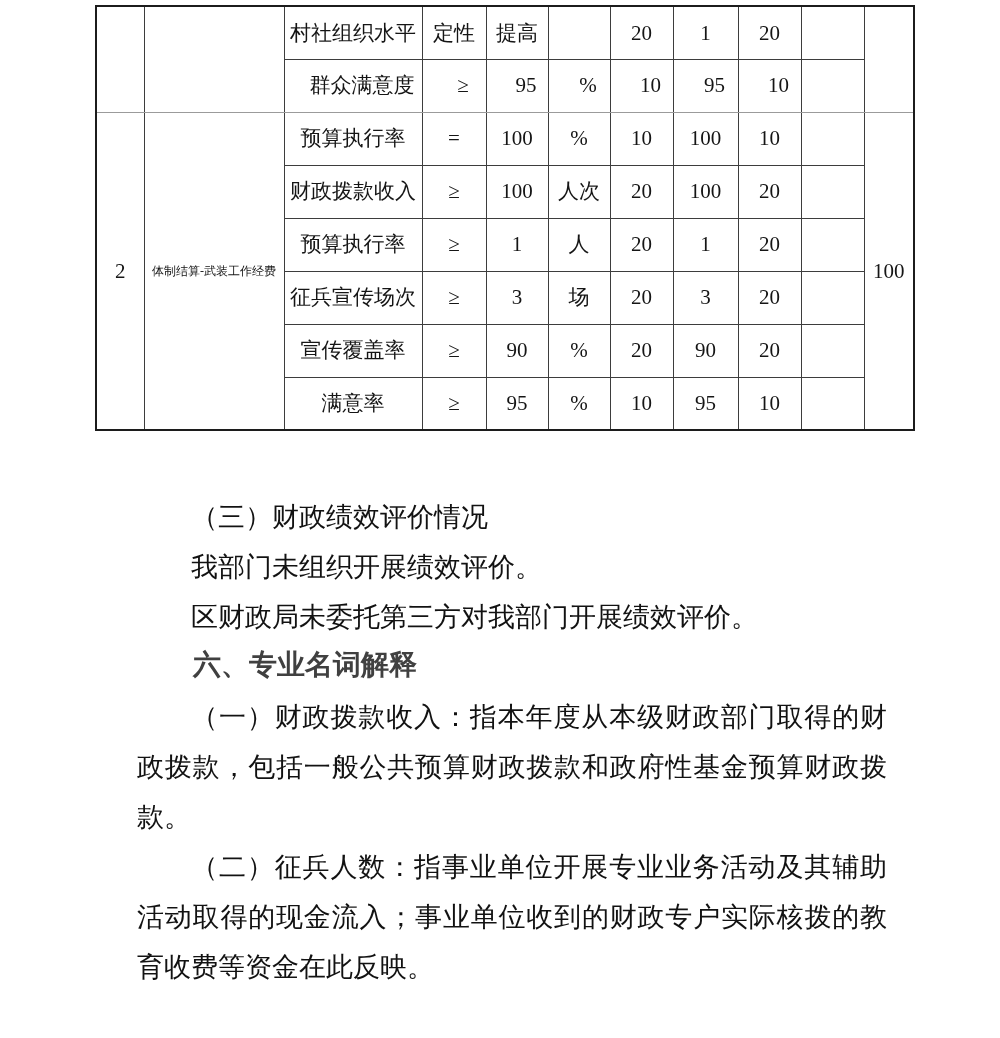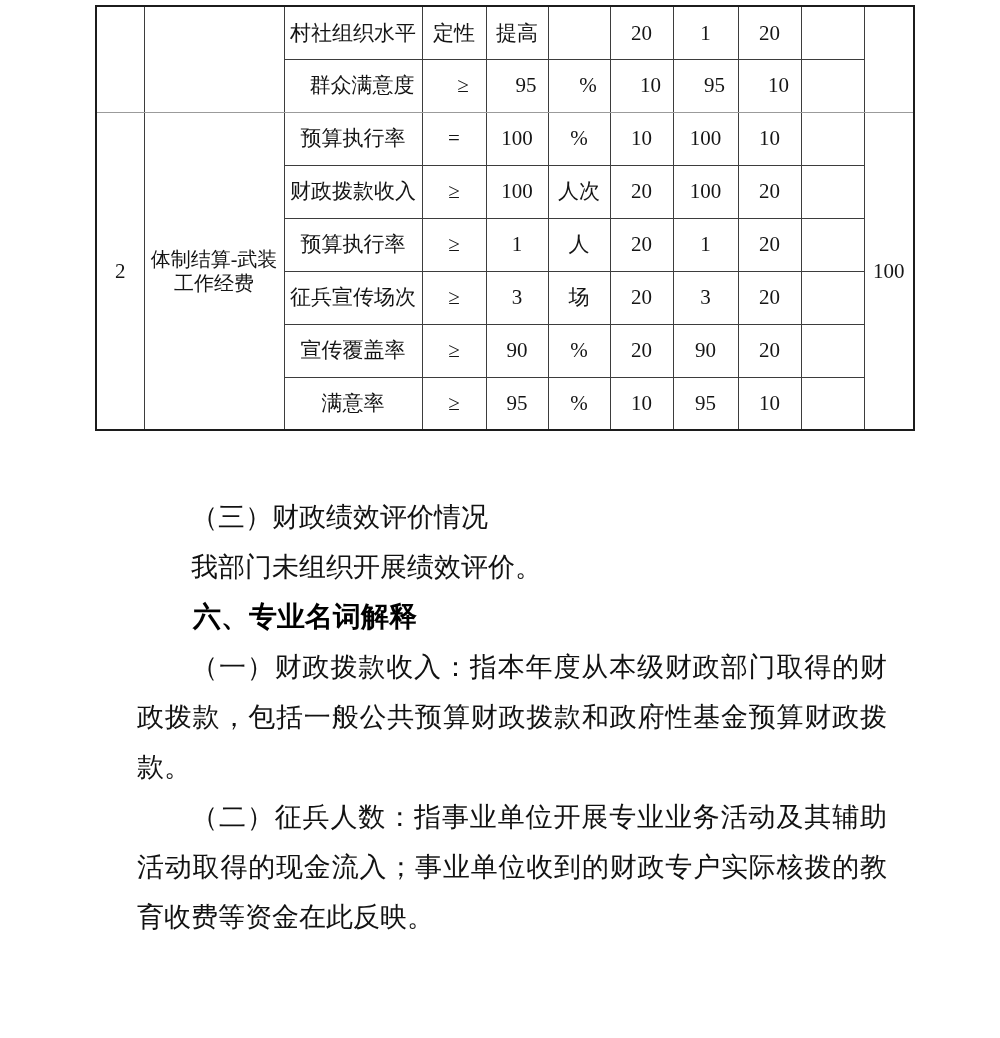--- a/index.html
+++ b/index.html
@@ -37,7 +37,7 @@
     overflow: hidden;
     line-height: 1.35;
   }
-  table.perf td.project { font-size: 20px; line-height: 24px; }
+  table.perf td.project { font-size: 12px; line-height: 24px; }
   table.perf td.pgbrk { border-bottom-color: #9b9b9b; padding-left: 20px; }
   .textblock {
     position: absolute;

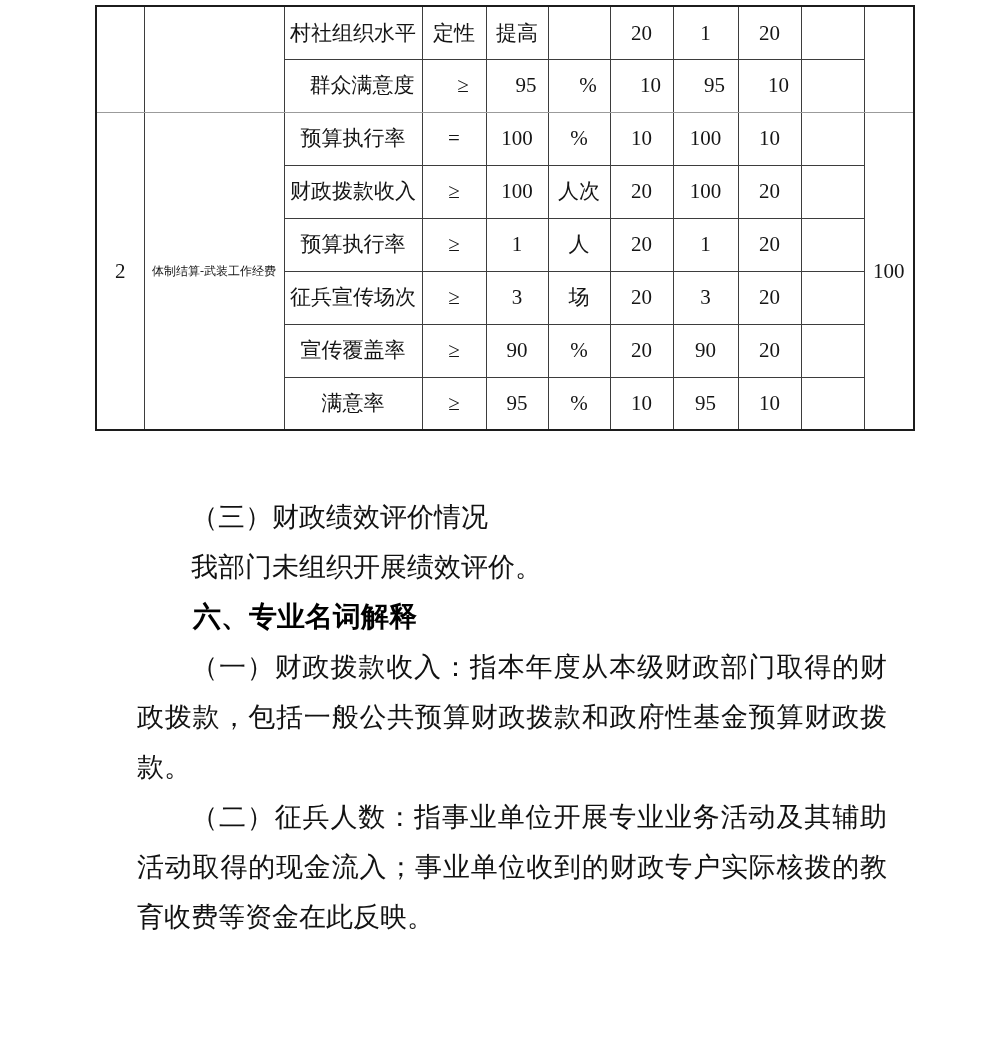--- a/index.html
+++ b/index.html
@@ -172,6 +172,7 @@
   <div class="textblock" id="text-block">
       <p>（三）财政绩效评价情况</p>
       <p>我部门未组织开展绩效评价。</p>
+      <p>区财政局未委托第三方对我部门开展绩效评价。</p>
       <p class="section">六、专业名词解释</p>
       <p><b>（一）财政拨款收入：</b>指本年度从本级财政部门取得的财政拨款，包括一般公共预算财政拨款和政府性基金预算财政拨款。</p>
       <p><b>（二）征兵人数：</b>指事业单位开展专业业务活动及其辅助活动取得的现金流入；事业单位收到的财政专户实际核拨的教育收费等资金在此反映。</p>

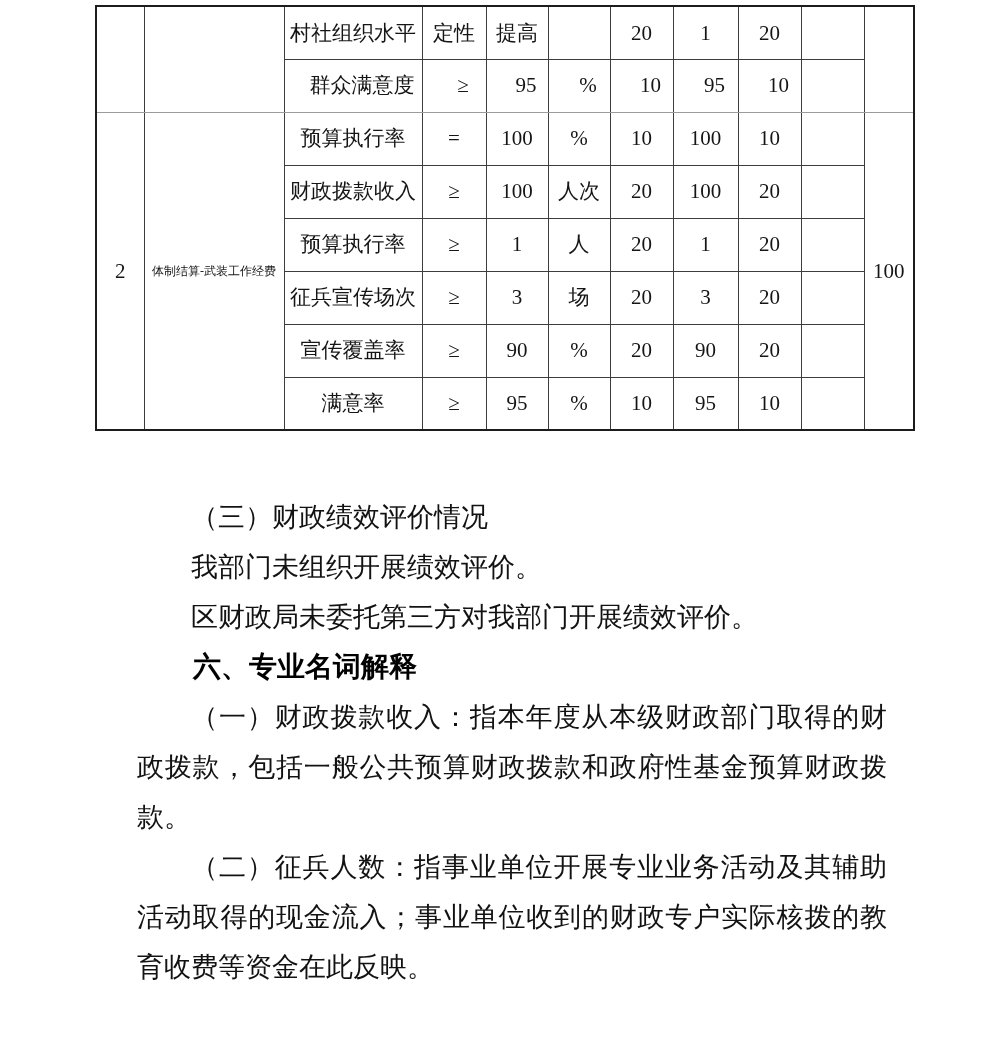--- a/index.html
+++ b/index.html
@@ -52,11 +52,11 @@
   }
   .textblock p { margin: 0; text-indent: 2em; }
   .textblock p.section {
-    font-family: Liberation Serif, serif;
+    font-family: Liberation Mono, monospace;
     font-weight: bold;
     font-size: 28px;
     text-align: left;
-    color: #000000;
+    color: #404040;
   }
   .textblock b { font-weight: normal; }
 </style>

